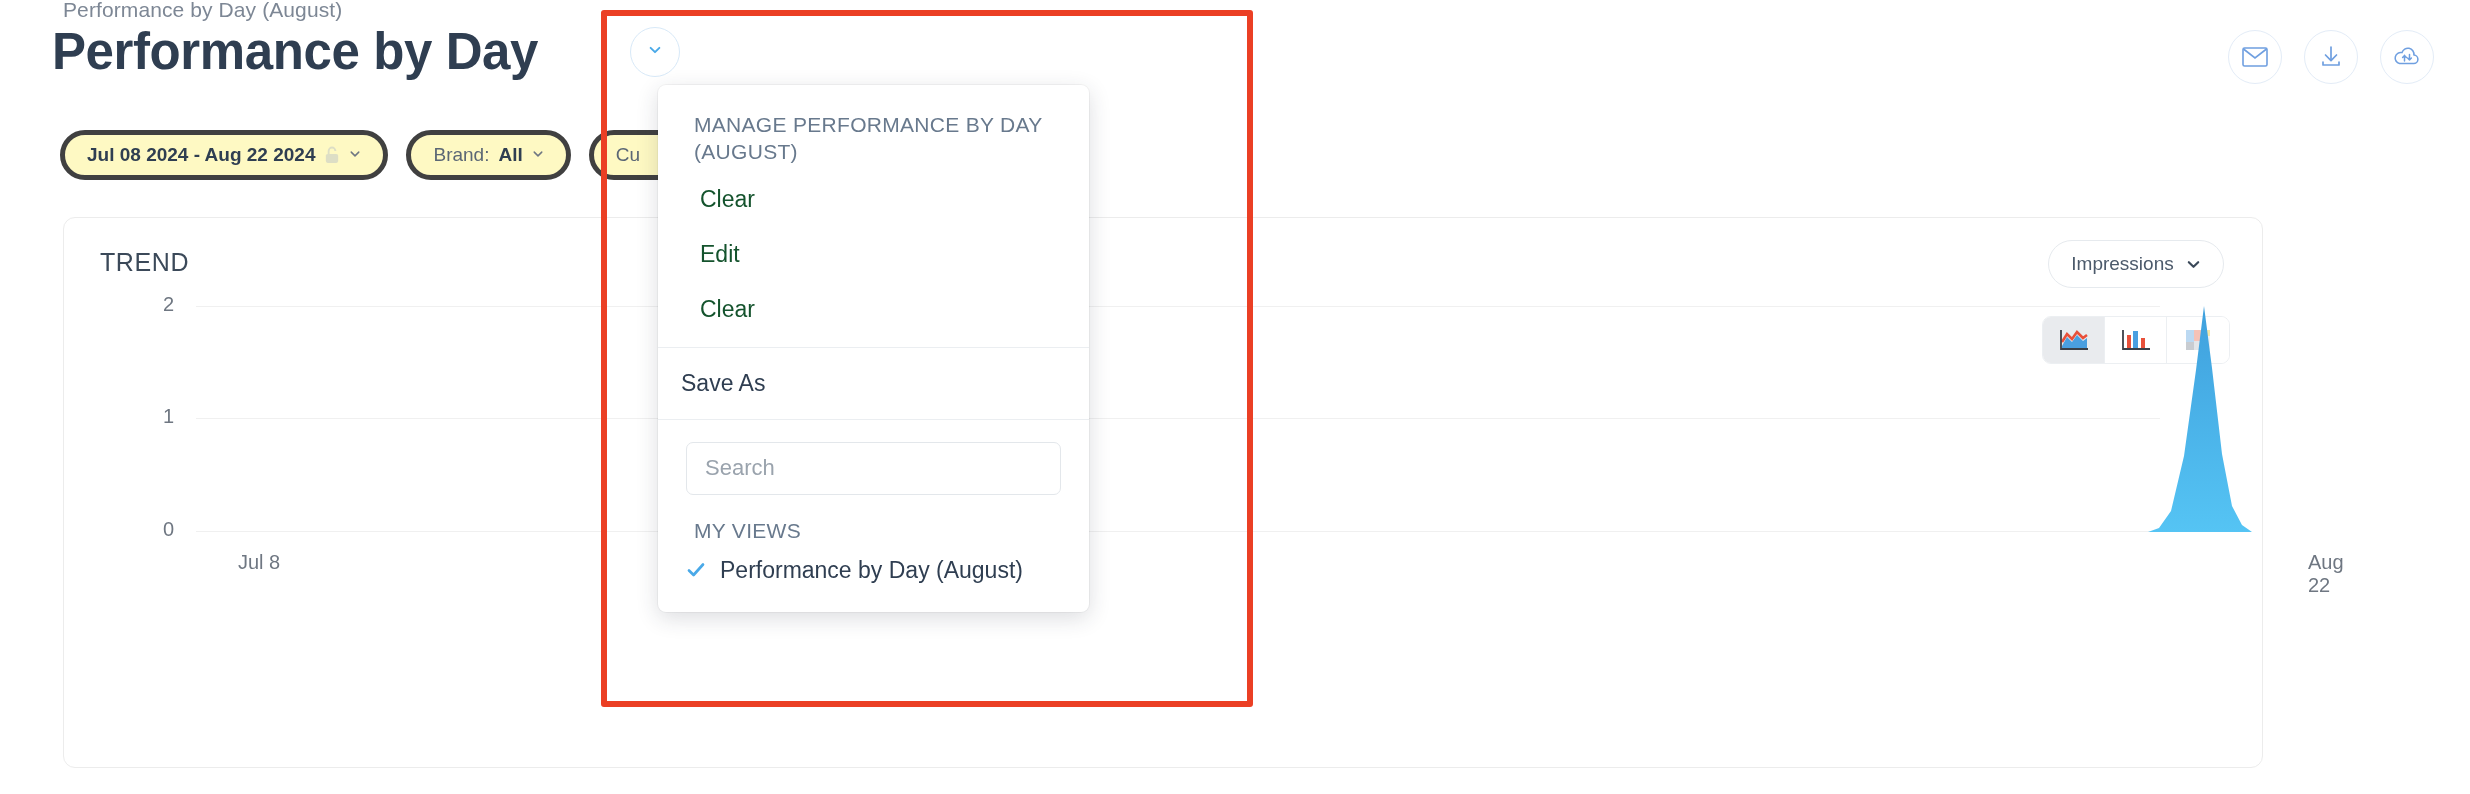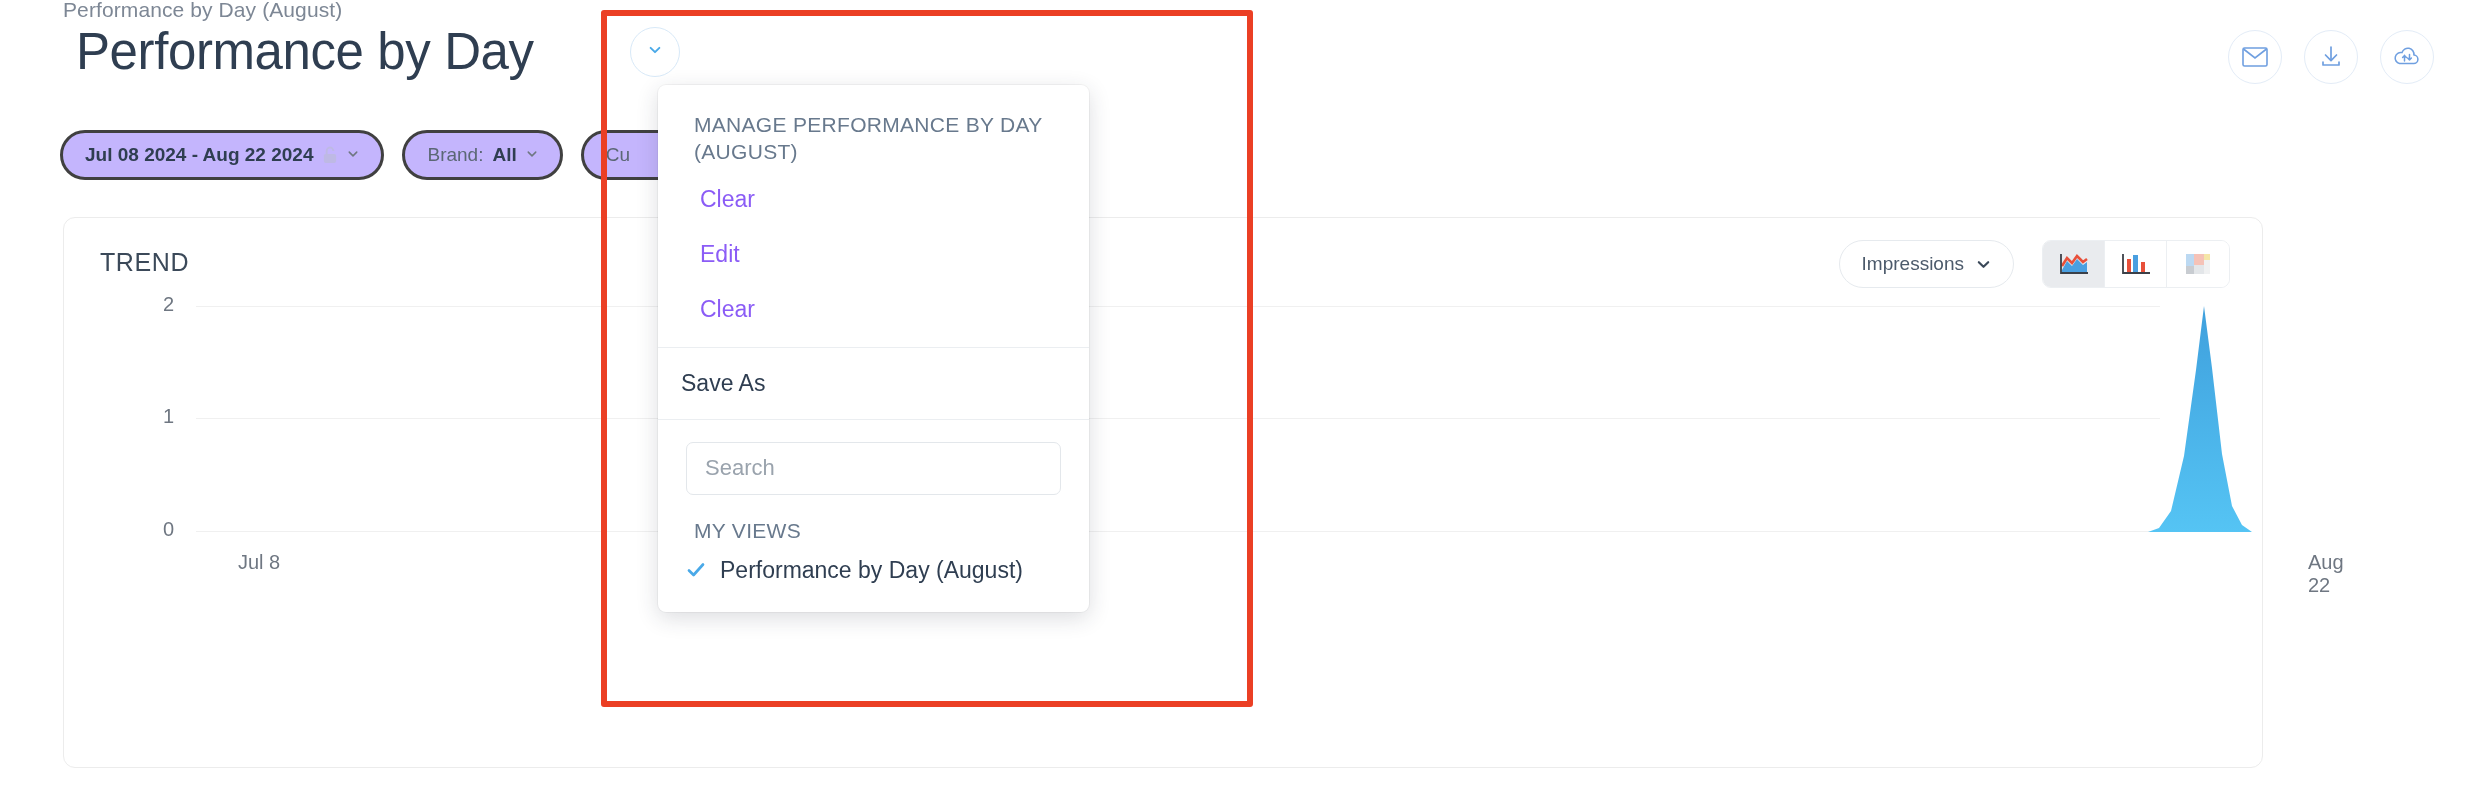--- a/index.html
+++ b/index.html
@@ -18,8 +18,8 @@
     white-space: nowrap;
   }
   .page-title {
-    position: absolute; left: 76px; top: 22px;
-    font-size: 51px; font-weight: normal; color: #2f3e51;
+    position: absolute; left: 52px; top: 22px;
+    font-size: 51px; font-weight: bold; color: #2f3e51;
     letter-spacing: -.4px; white-space: nowrap;
   }
   .view-toggle-btn {

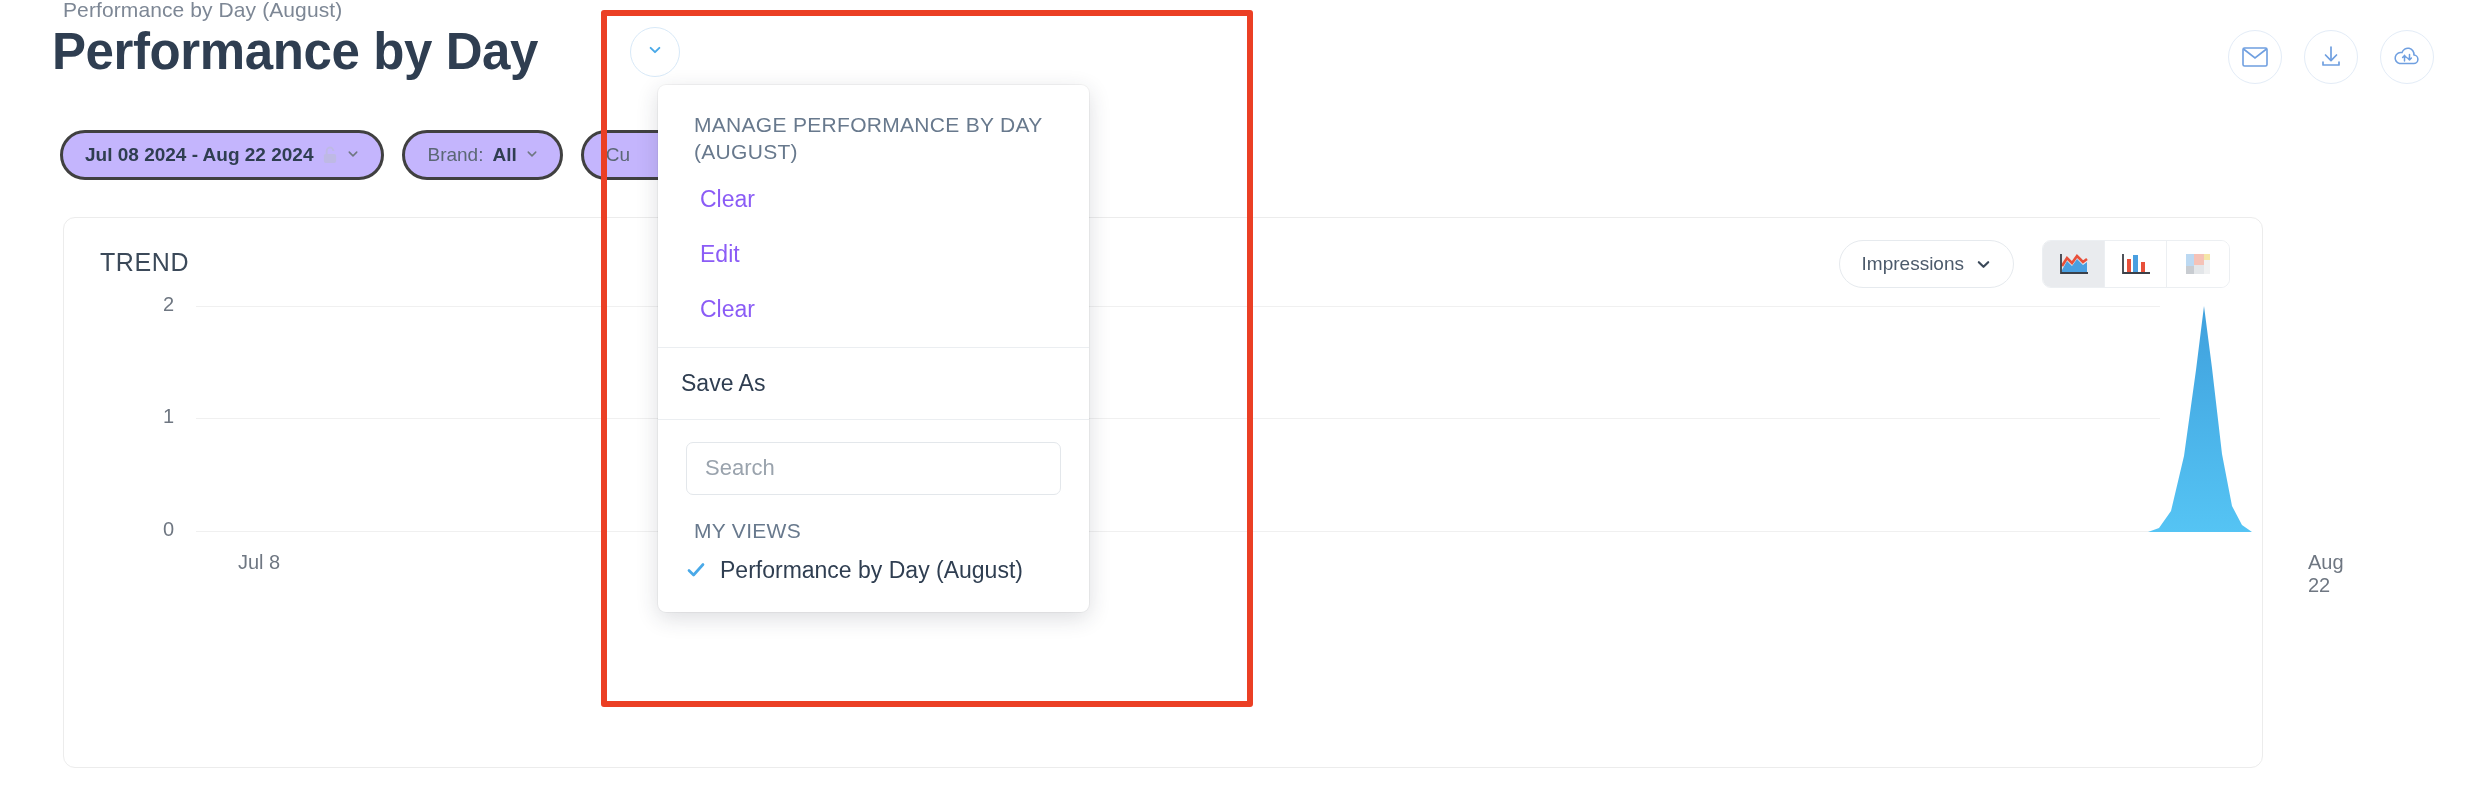--- a/index.html
+++ b/index.html
@@ -51,8 +51,8 @@
     display: flex; align-items: center; gap: 18px;
   }
   .pill {
-    height: 50px; border: 3px solid #404040; border-radius: 26px;
-    background: #c4b5fd; display: flex; align-items: center; gap: 9px;
+    height: 50px; border: 5px solid #404040; border-radius: 26px;
+    background: #fef9c3; display: flex; align-items: center; gap: 9px;
     padding: 0 22px; font-size: 19px; color: #5b6775;
     white-space: nowrap; cursor: pointer;
   }

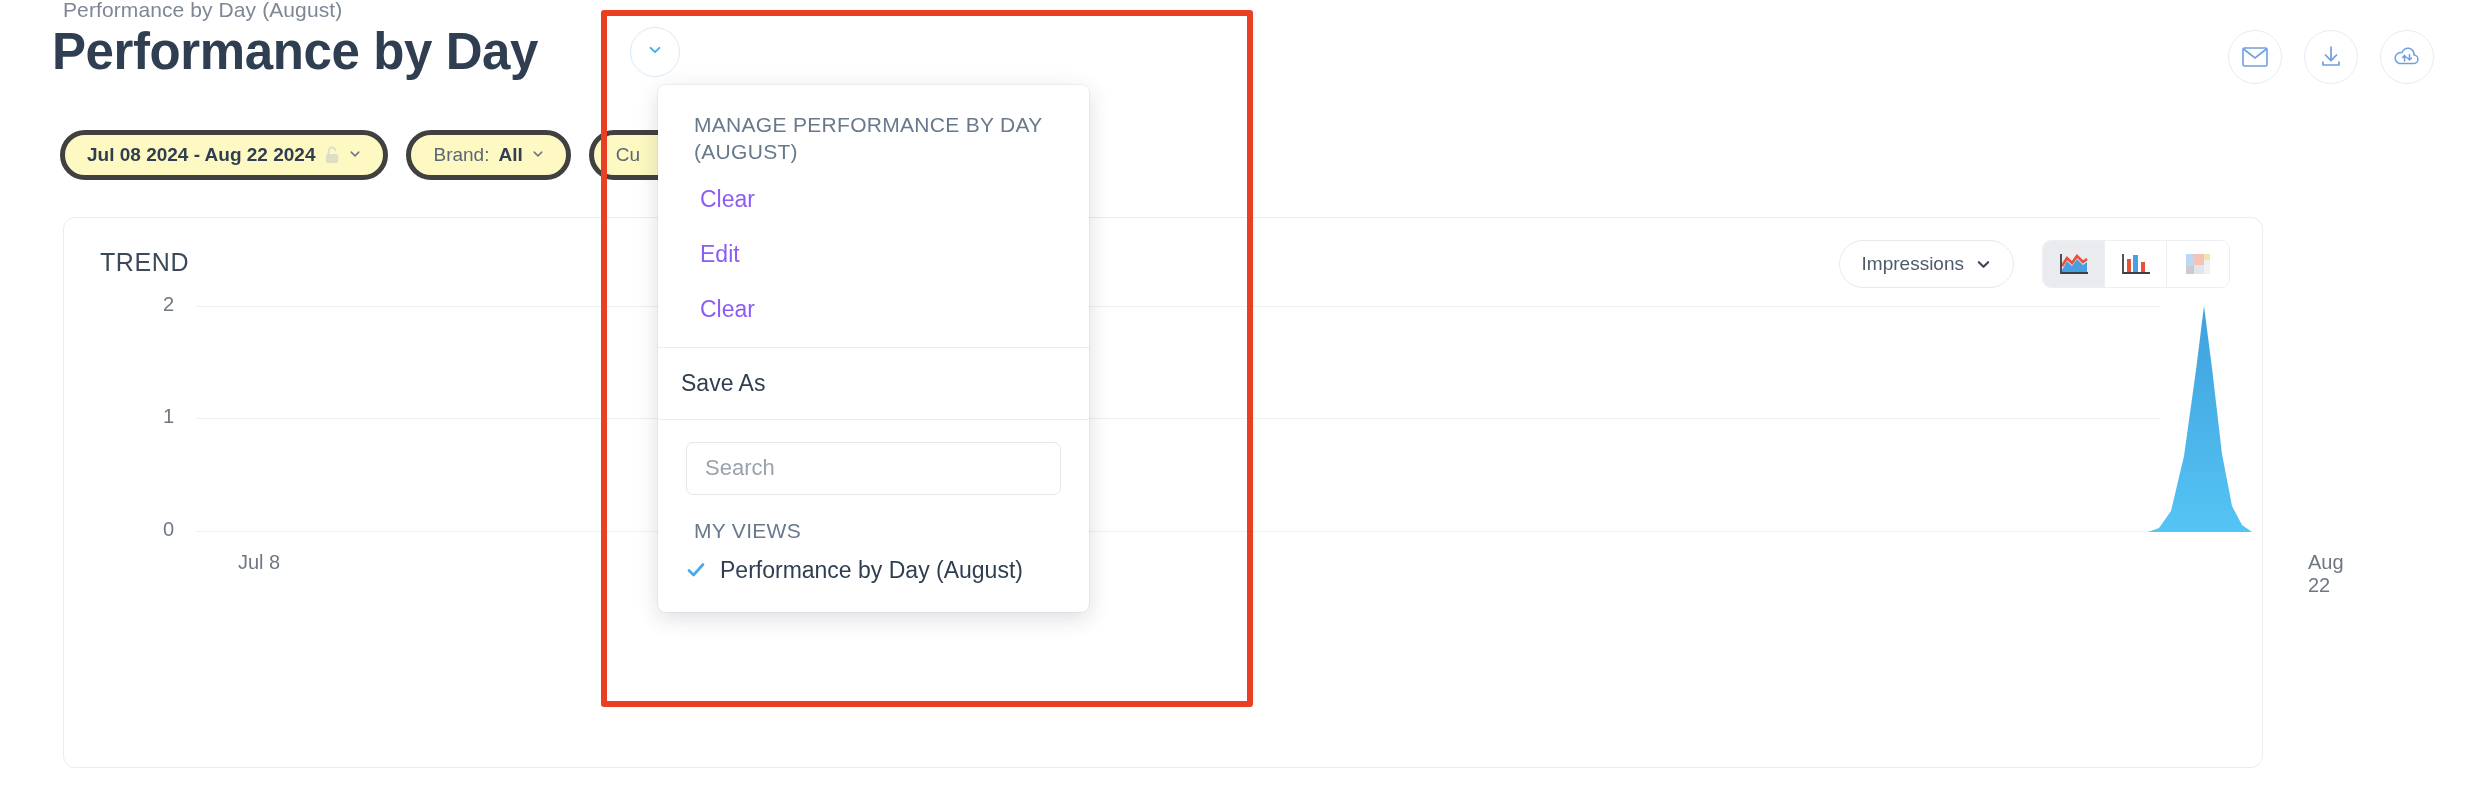--- a/index.html
+++ b/index.html
@@ -119,7 +119,7 @@
     padding: 27px 36px 6px 36px; line-height: 1.28;
   }
   .dd-item {
-    font-size: 23px; color: #8b5cf6; padding: 14px 36px 14px 42px;
+    font-size: 23px; color: #14532d; padding: 14px 36px 14px 42px;
     cursor: pointer; white-space: nowrap;
   }
   .dd-divider { height: 1px; background: #ebeef1; margin: 10px 0 0 0; }

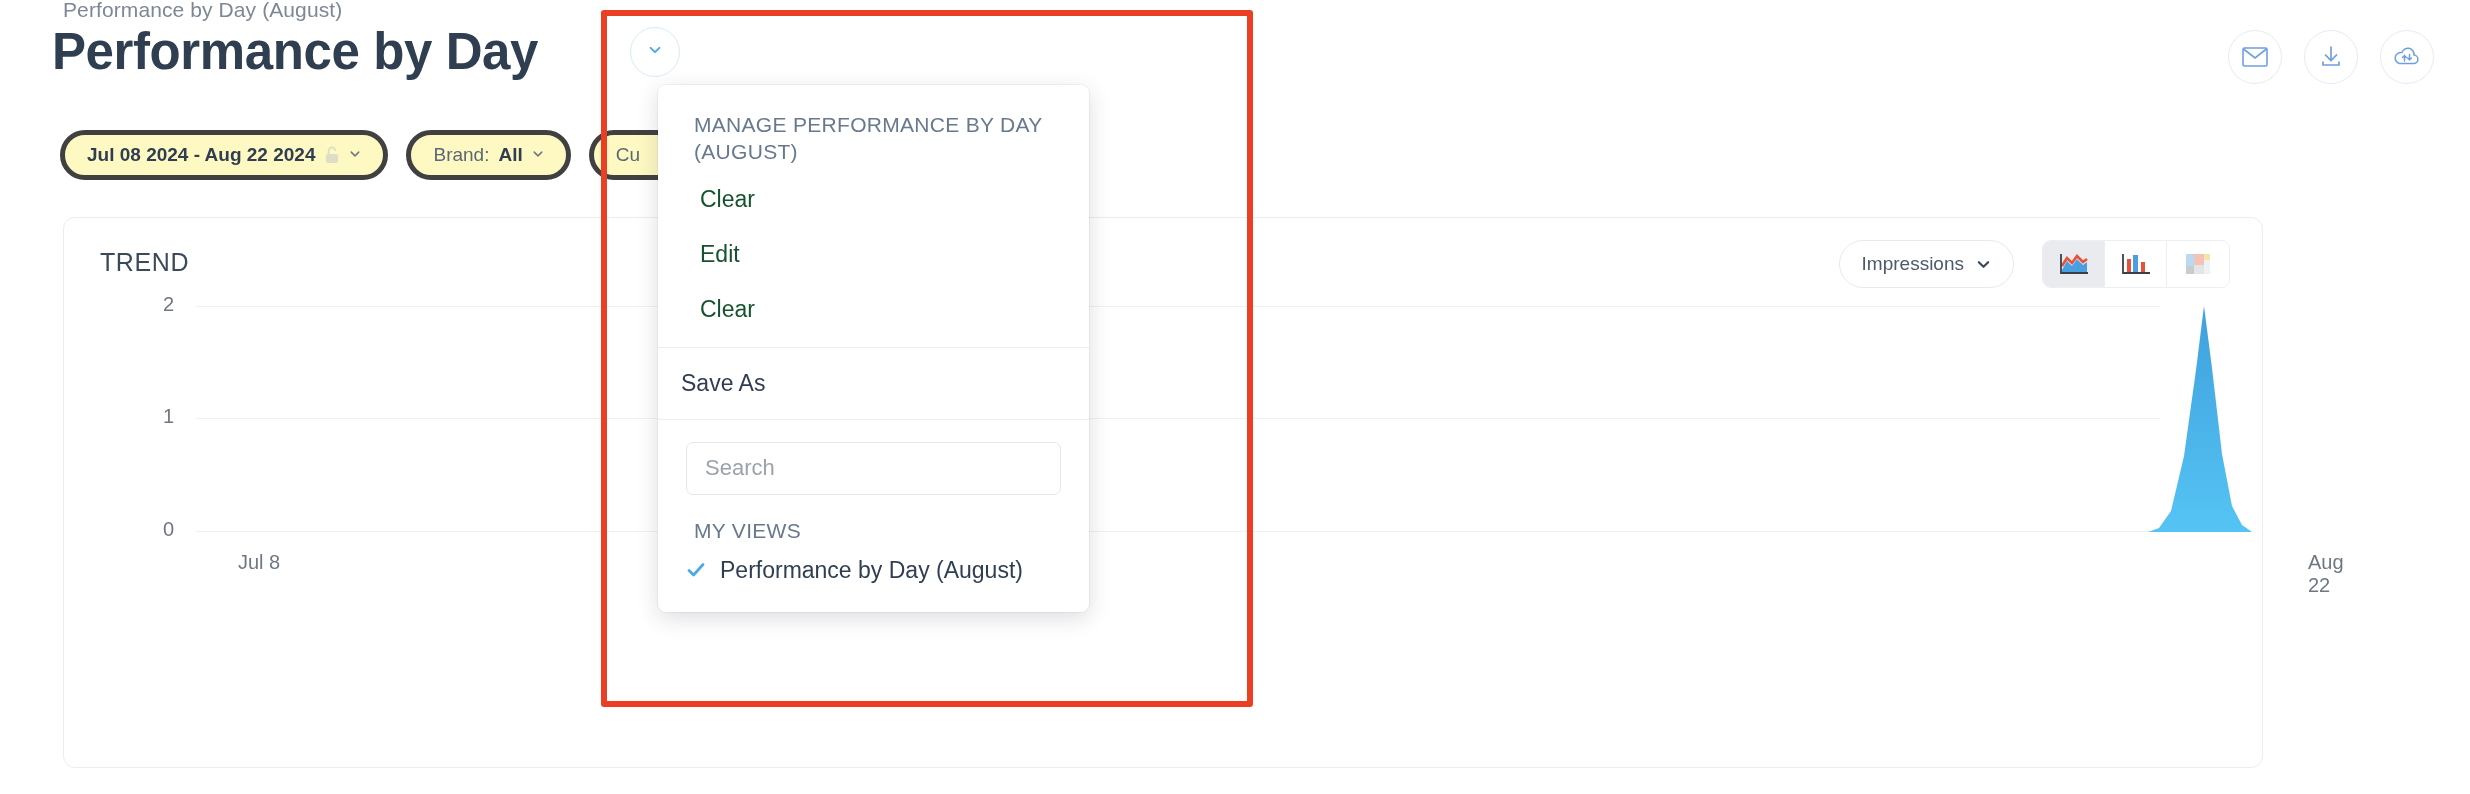--- a/index.html
+++ b/index.html
@@ -77,7 +77,7 @@
   }
   .card-tools {
     position: absolute; right: 32px; top: 22px;
-    display: flex; align-items: center; gap: 28px;
+    display: flex; align-items: center; gap: 28px; flex-direction: column;
   }
   .metric-select {
     height: 48px; border: 1px solid #e6eaee; border-radius: 26px;

